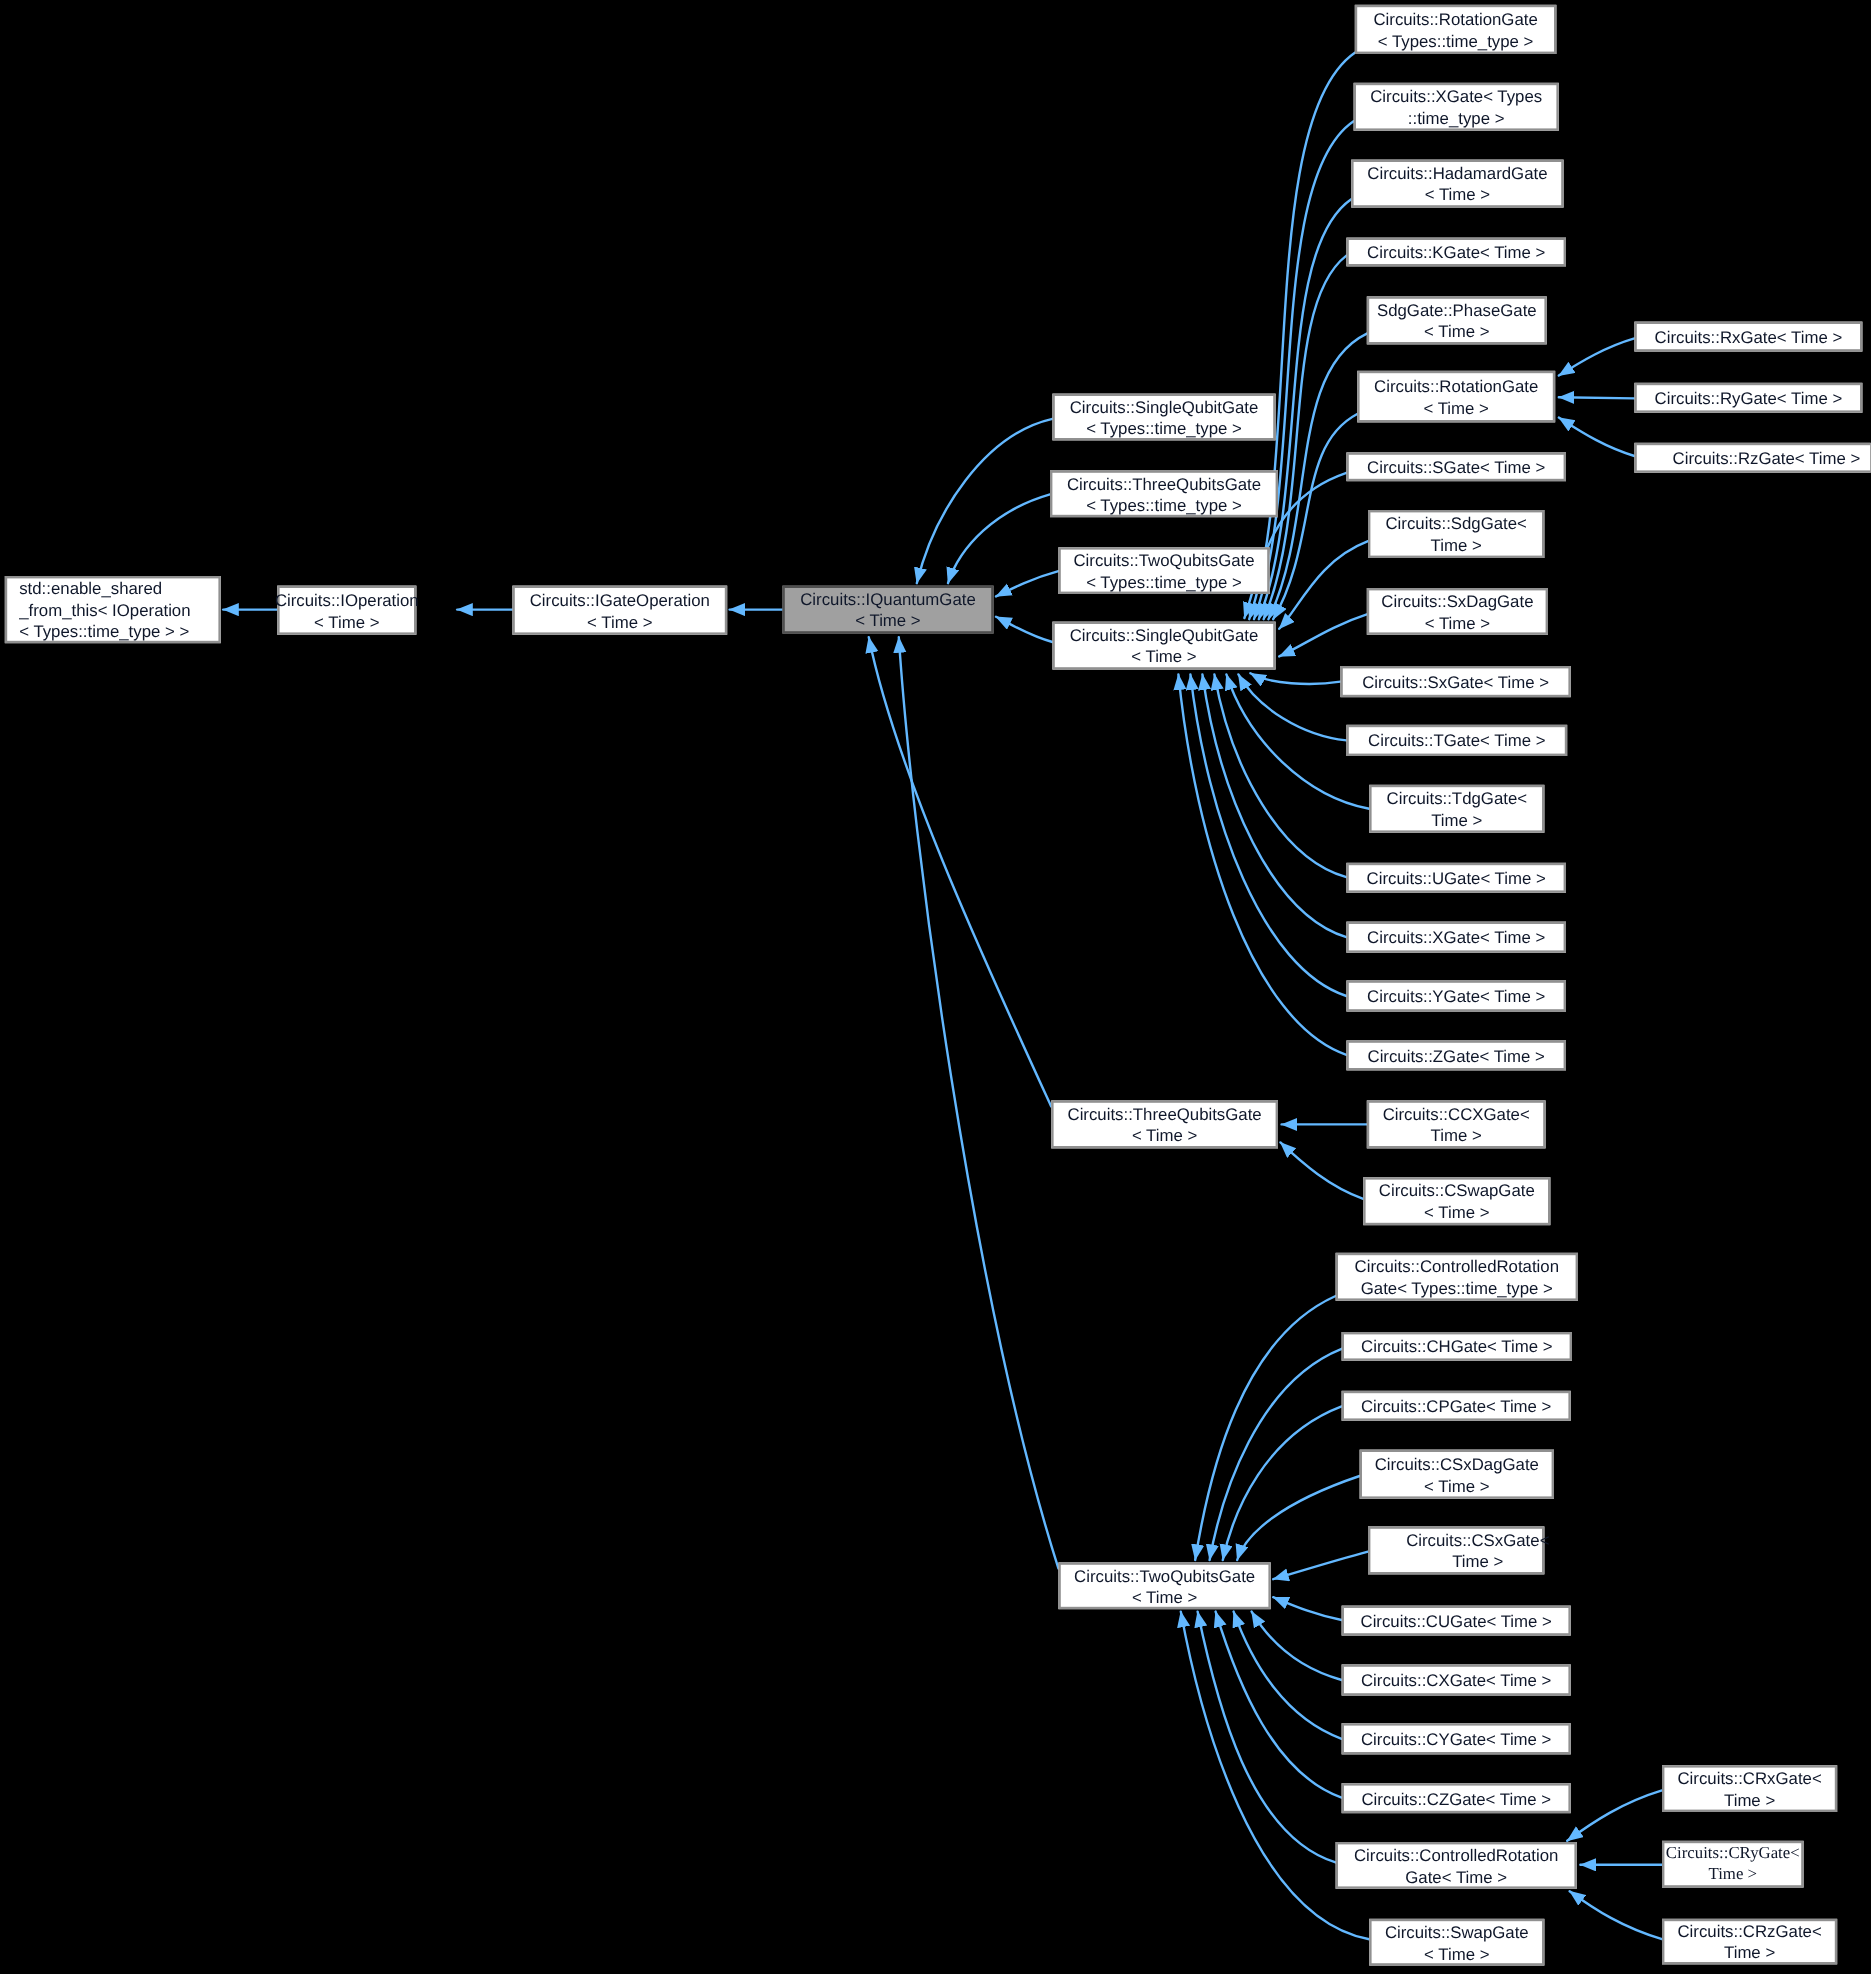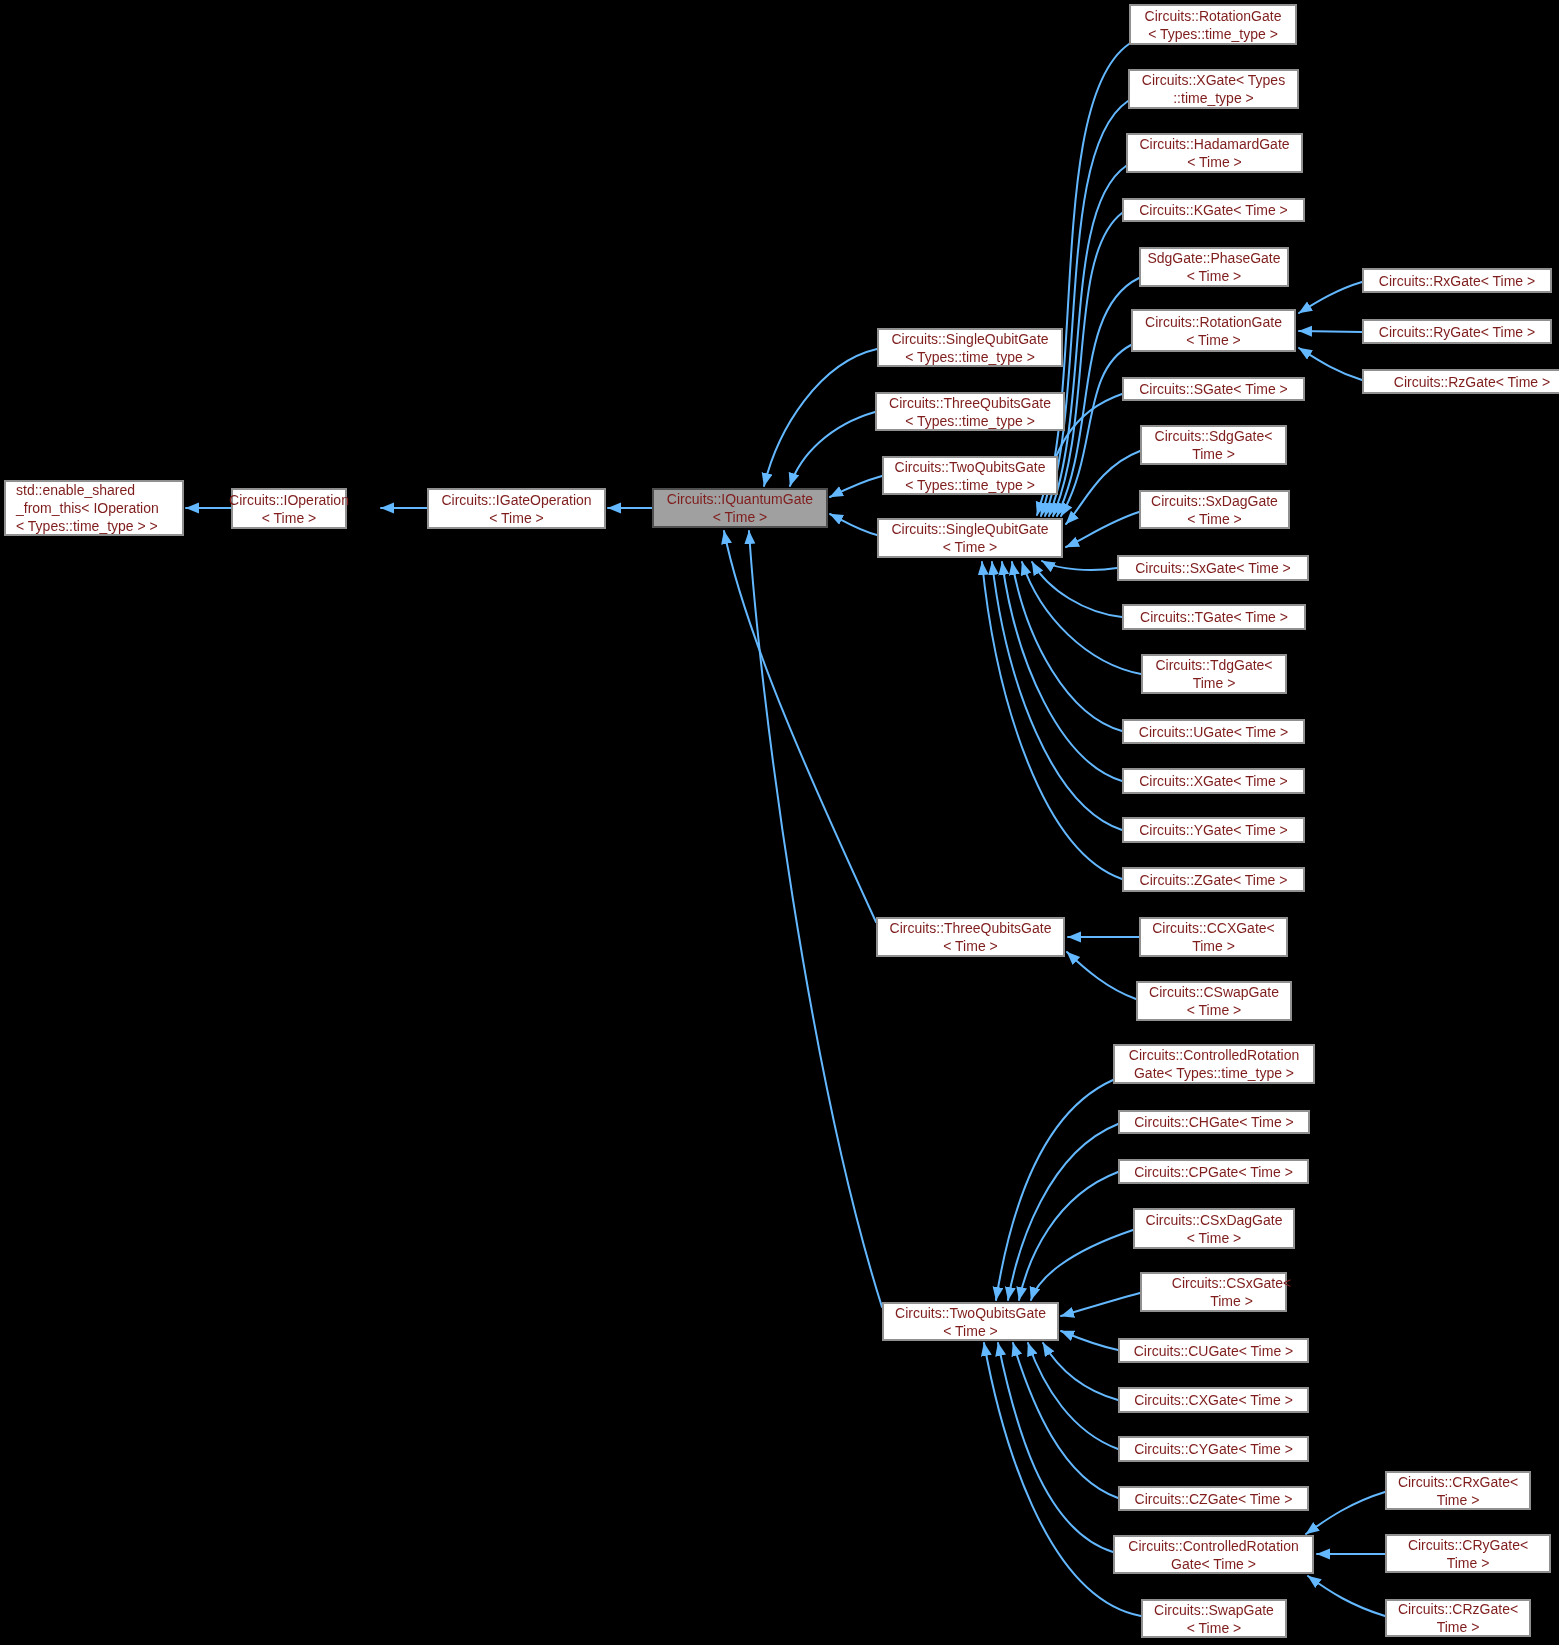--- a/index.html
+++ b/index.html
@@ -19,7 +19,7 @@
     box-sizing: border-box;
     background: #ffffff;
     border: 2px solid #909090;
-    color: #7f1d1d;
+    color: #0f172a;
     font-size: 14px;
     line-height: 18px;
     display: flex;

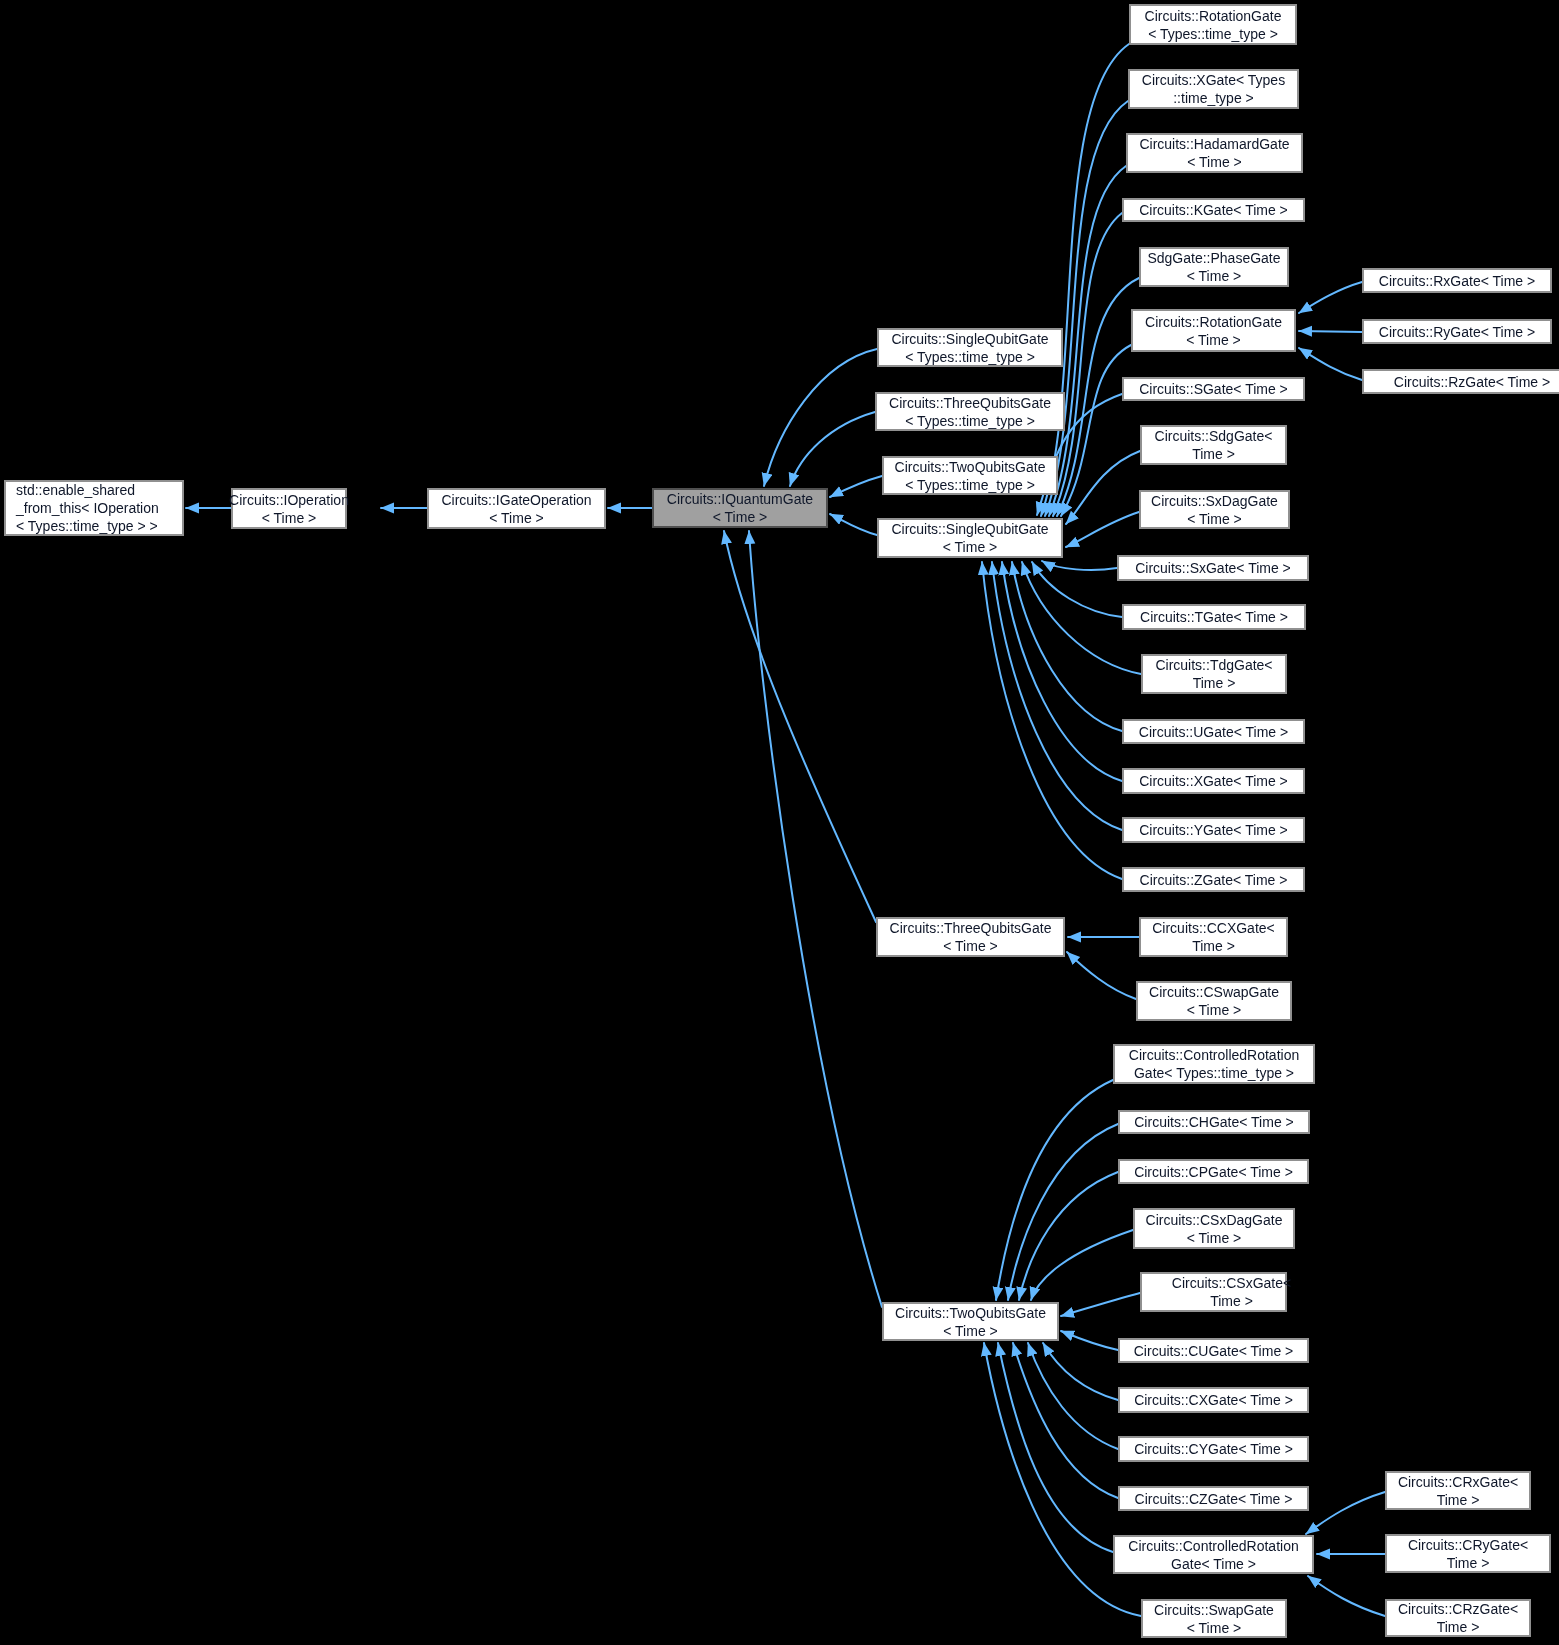--- a/index.html
+++ b/index.html
@@ -245,7 +245,7 @@
       <div class="line">Circuits::CRxGate&lt;</div>
       <div class="line">Time &gt;</div>
     </div>
-    <div class="node" style="left: 1385px; top: 1534px; width: 166px; height: 39px;">
+    <div class="node" style="left: 1385px; top: 1534px; width: 118px; height: 39px; font-family: Liberation Serif, serif;">
       <div class="line">Circuits::CRyGate&lt;</div>
       <div class="line">Time &gt;</div>
     </div>

